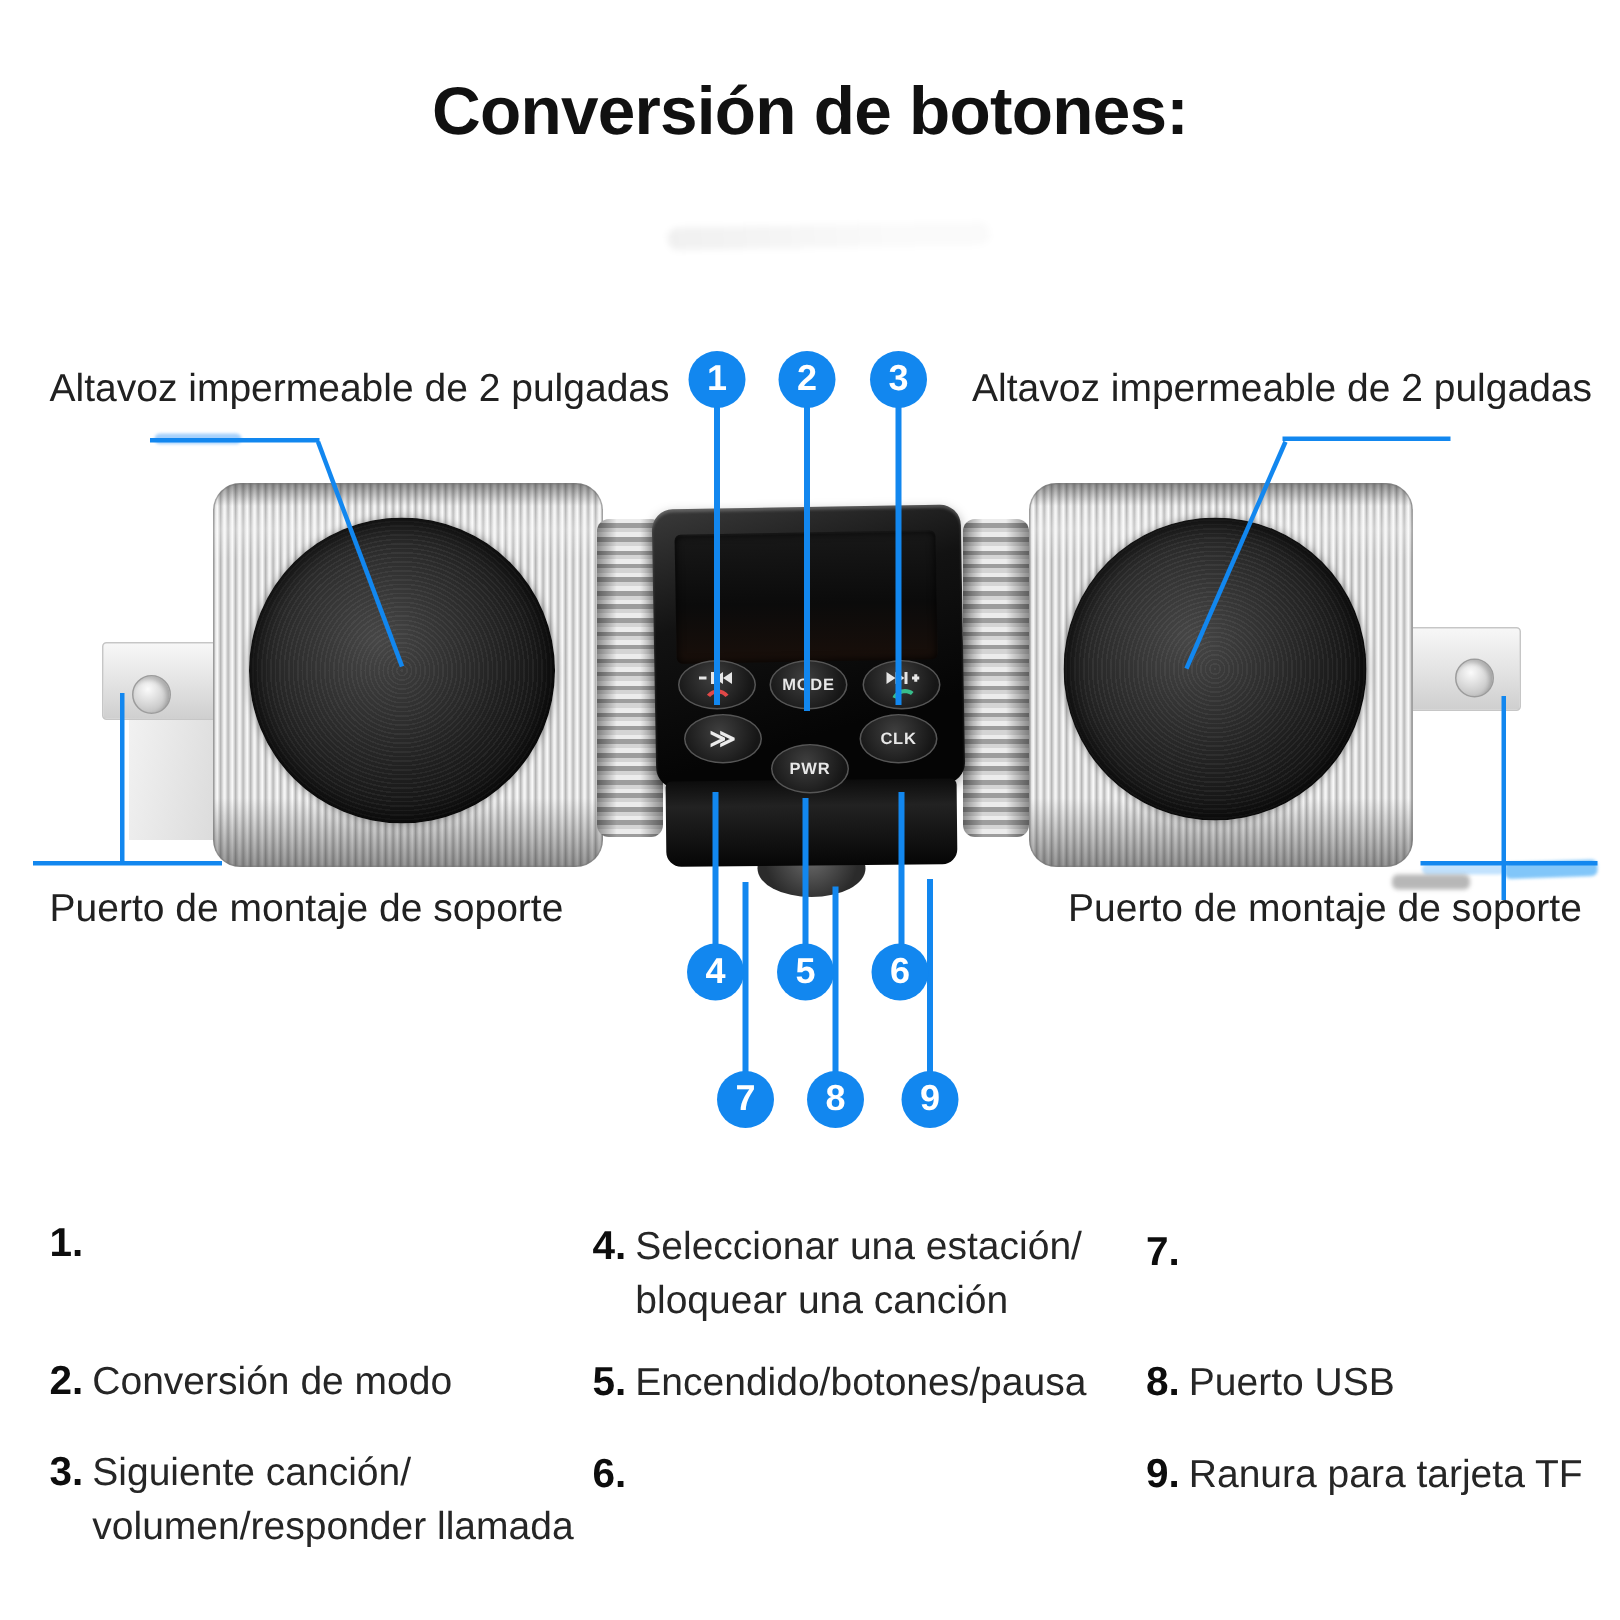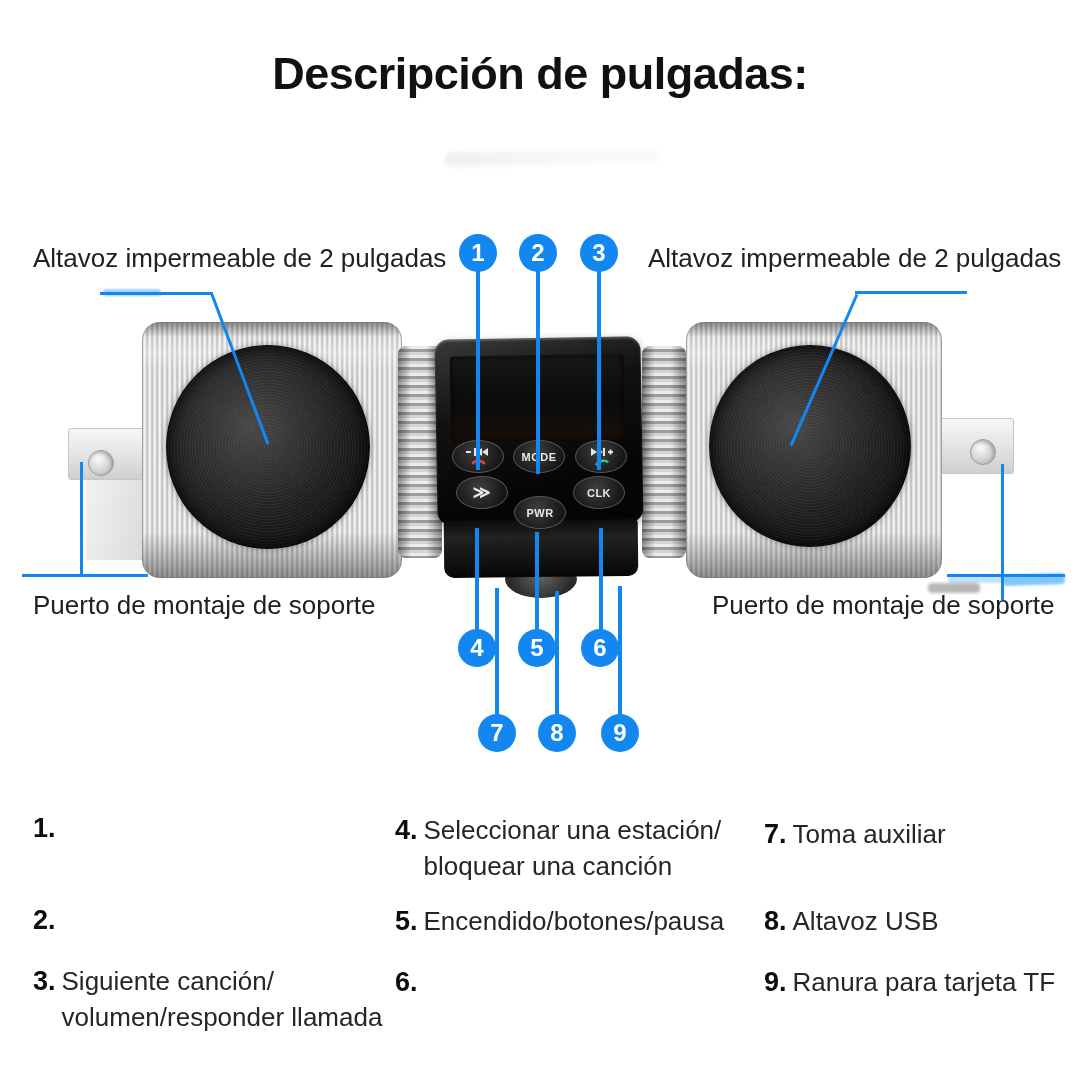--- a/index.html
+++ b/index.html
@@ -65,7 +65,7 @@
 
 <div class="canvas">
 
-  <div class="title">Descripción de pulgadas:</div>
+  <div class="title">Conversión de botones:</div>
   <div class="watermark"></div>
 
   <div class="lbl" style="left:33px;top:243px">Altavoz impermeable de 2 pulgadas</div>

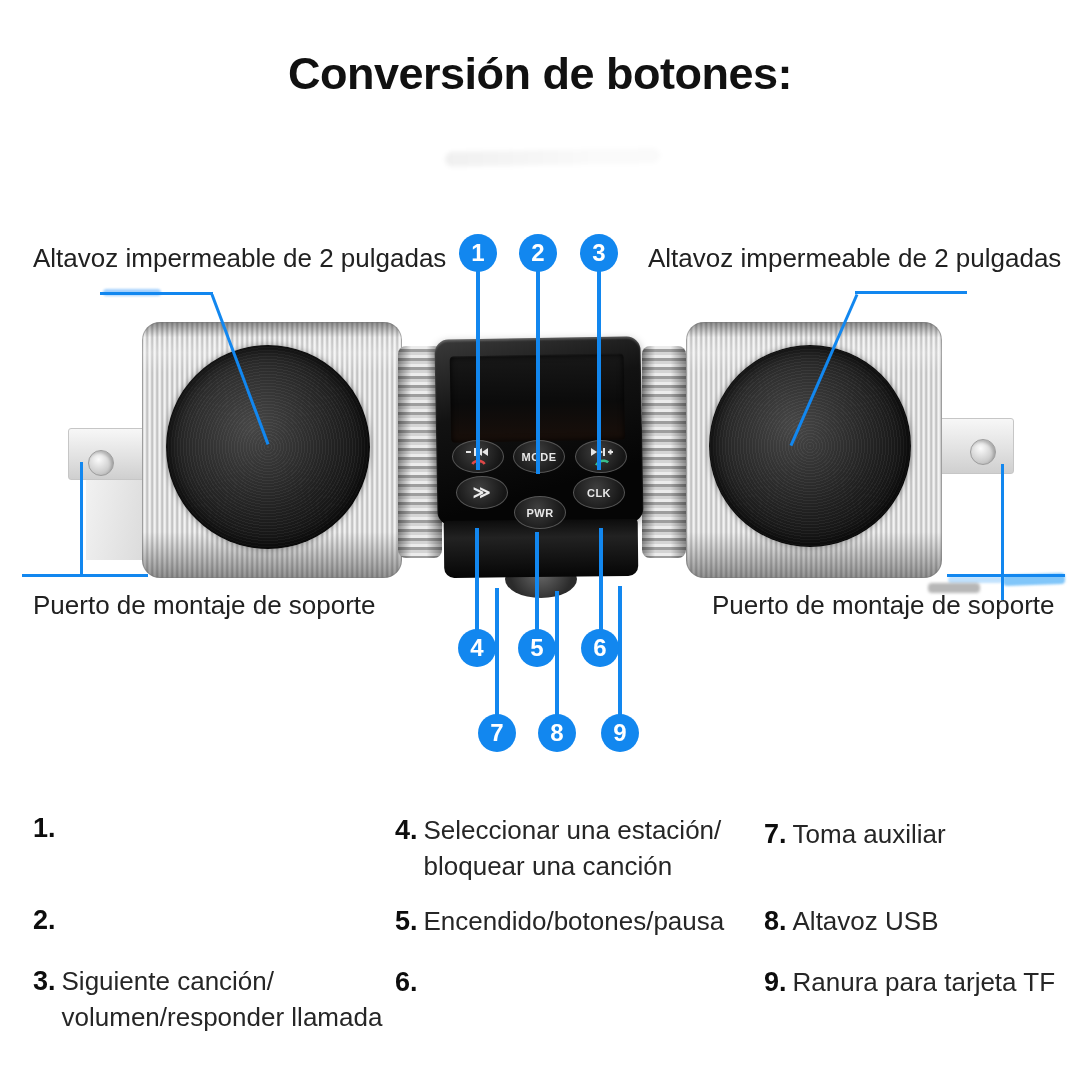--- a/index.html
+++ b/index.html
@@ -192,7 +192,6 @@
   </div>
   <div class="legend-item" style="left:764px;top:816px">
     <span class="num">7.</span>
-    <span class="txt">Toma auxiliar</span>
   </div>
   <div class="legend-item" style="left:764px;top:903px">
     <span class="num">8.</span>

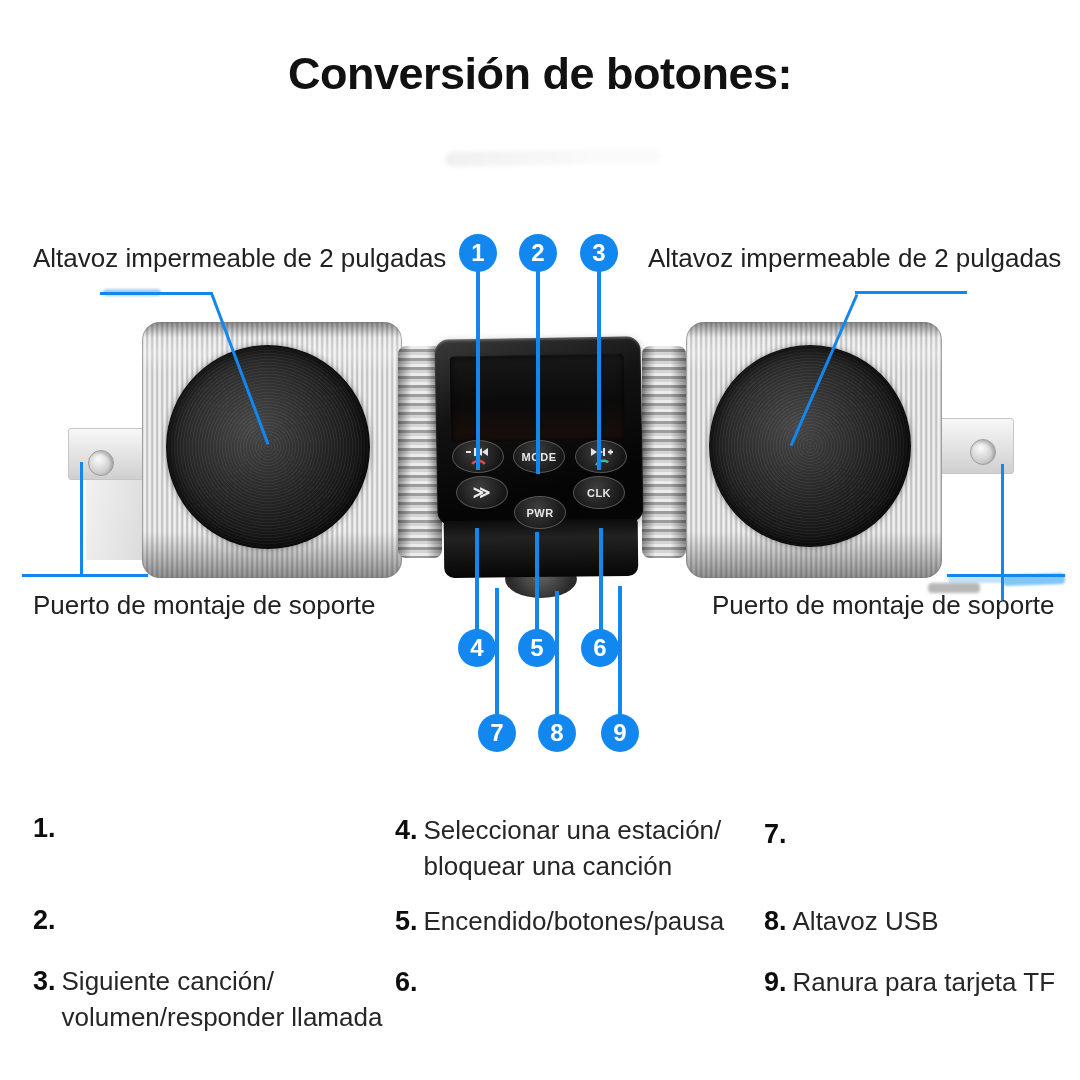--- a/index.html
+++ b/index.html
@@ -172,6 +172,7 @@
   </div>
   <div class="legend-item" style="left:33px;top:902px">
     <span class="num">2.</span>
+    <span class="txt">Conversión de modo</span>
   </div>
   <div class="legend-item" style="left:33px;top:963px">
     <span class="num">3.</span>

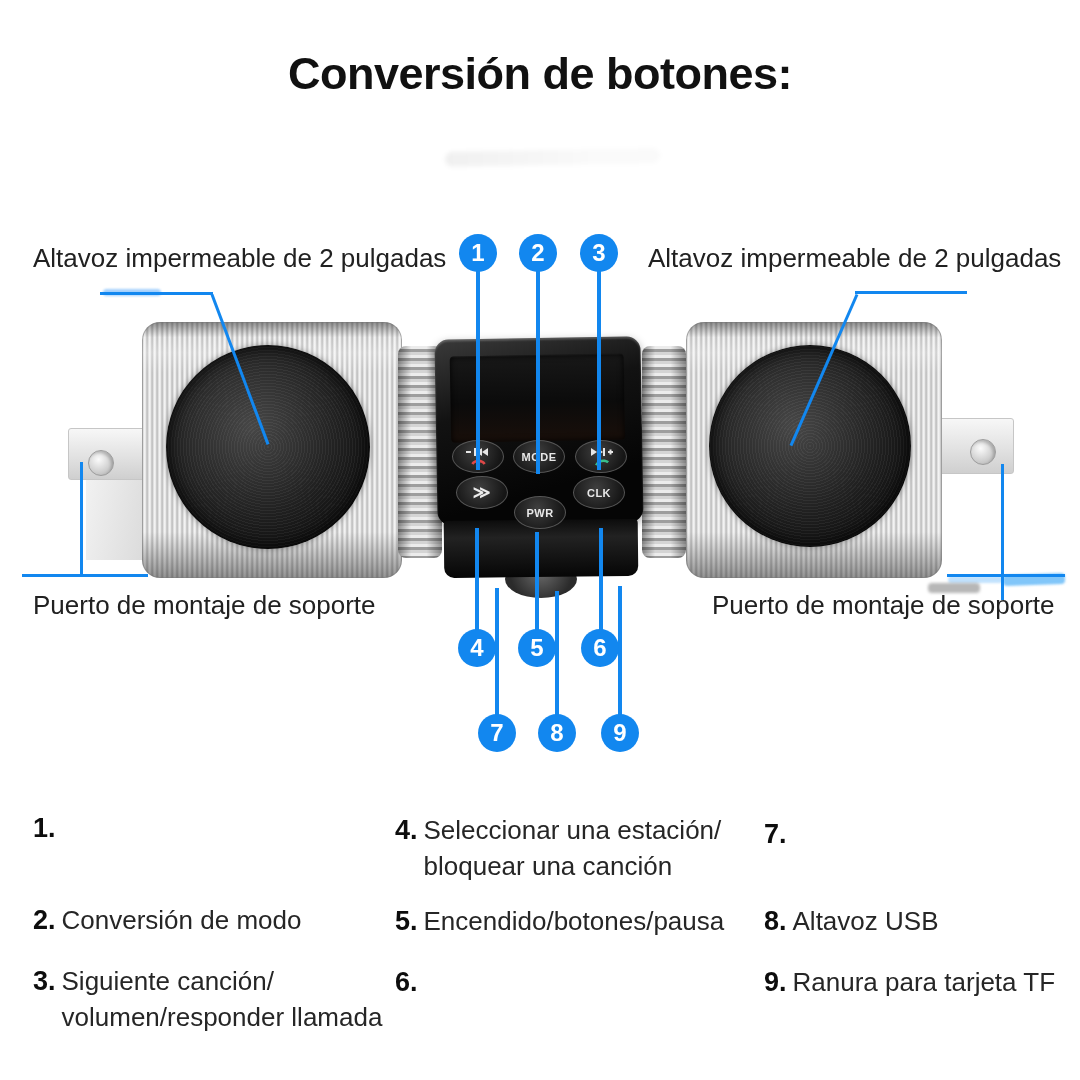--- a/index.html
+++ b/index.html
@@ -196,7 +196,7 @@
   </div>
   <div class="legend-item" style="left:764px;top:903px">
     <span class="num">8.</span>
-    <span class="txt">Altavoz USB</span>
+    <span class="txt">Puerto USB</span>
   </div>
   <div class="legend-item" style="left:764px;top:964px">
     <span class="num">9.</span>

